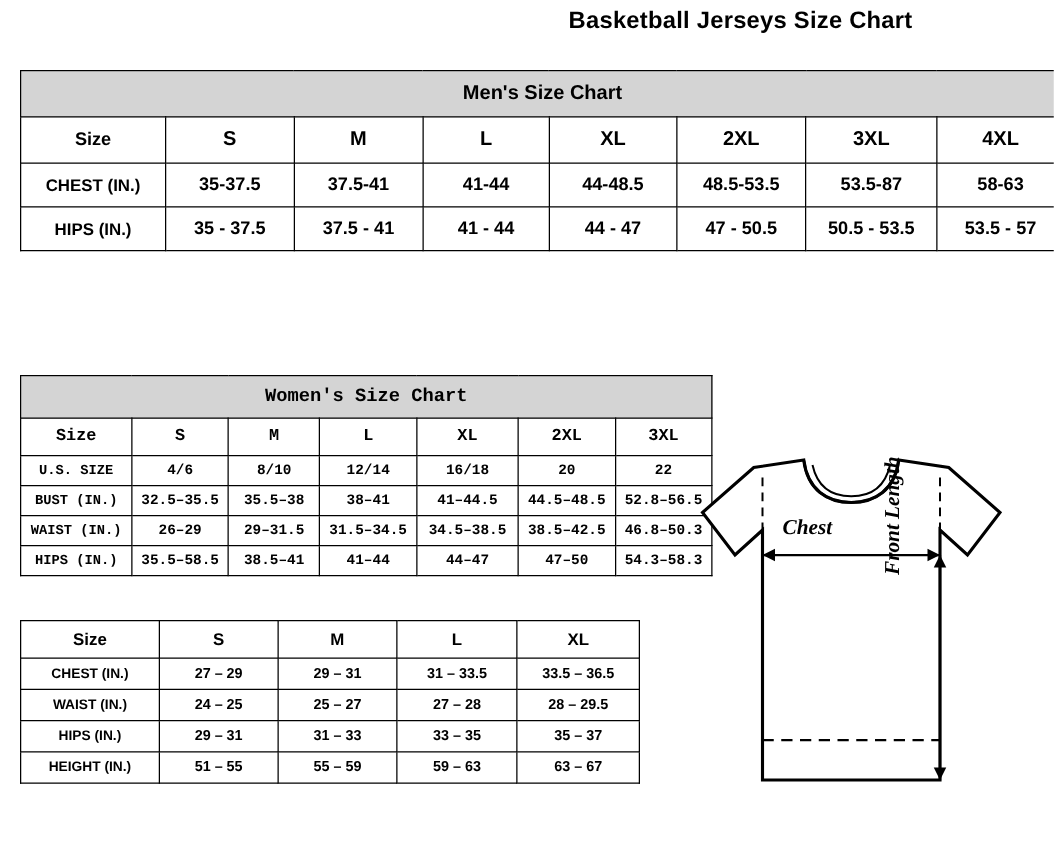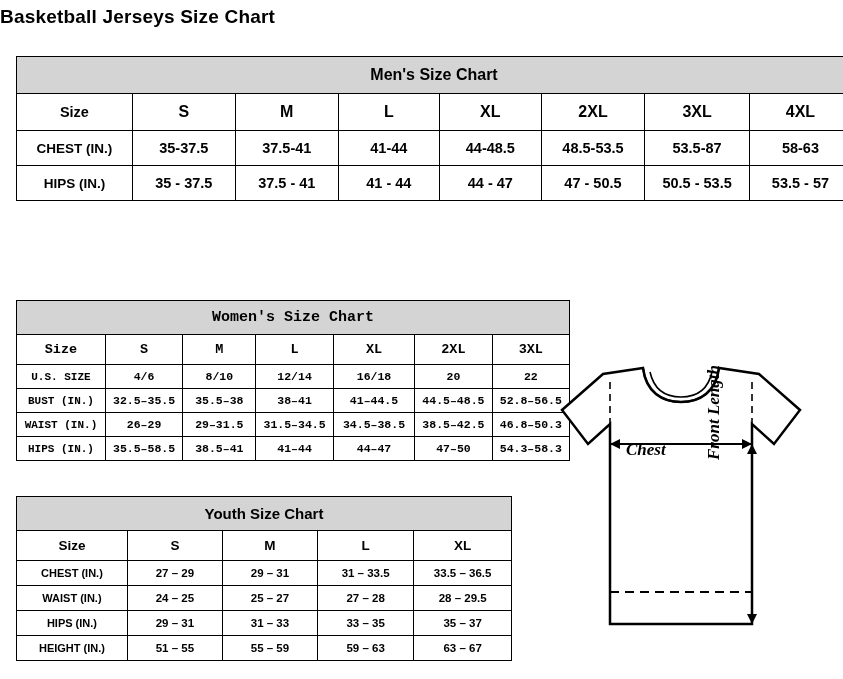--- a/index.html
+++ b/index.html
@@ -20,7 +20,7 @@
     top: 6px;
     left: 0;
     width: 730px;
-    text-align: left;
+    text-align: right;
     font-size: 19px;
     font-weight: bold;
     letter-spacing: 0.2px;

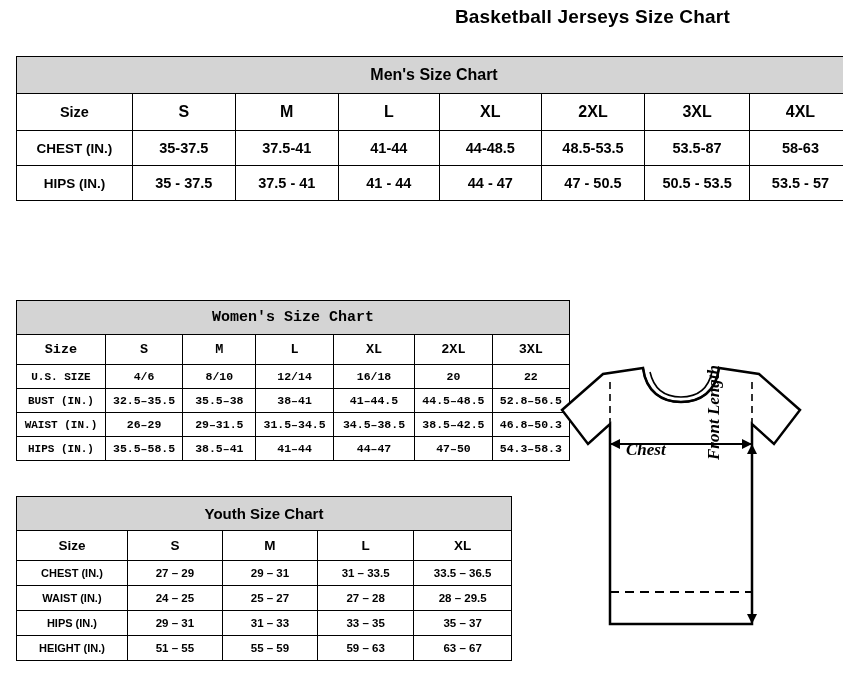--- a/index.html
+++ b/index.html
@@ -110,7 +110,7 @@
   }
   #chest-label {
     left: 78px;
-    top: 88px;
+    top: 60px;
   }
   #front-length-label {
     left: 156px;

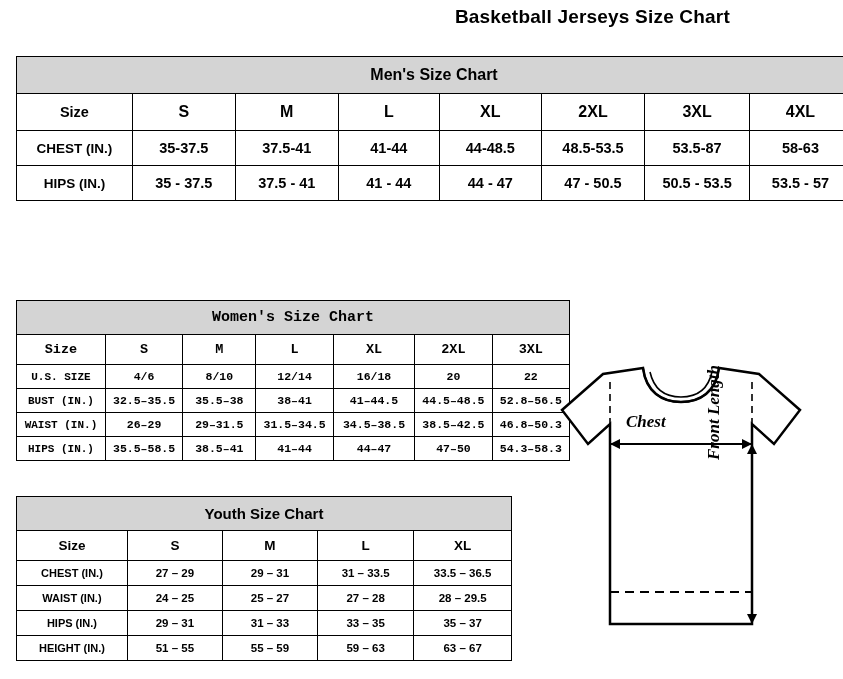--- a/index.html
+++ b/index.html
@@ -219,9 +219,6 @@
 <table class="chart" id="youth-chart">
   <tbody>
     <tr>
-      <td class="cap-cell" colspan="5">Youth Size Chart</td>
-    </tr>
-    <tr>
       <td class="hdr-cell" style="width:110px;">Size</td>
       <td class="hdr-cell" style="width:96px;">S</td>
       <td class="hdr-cell" style="width:96px;">M</td>

